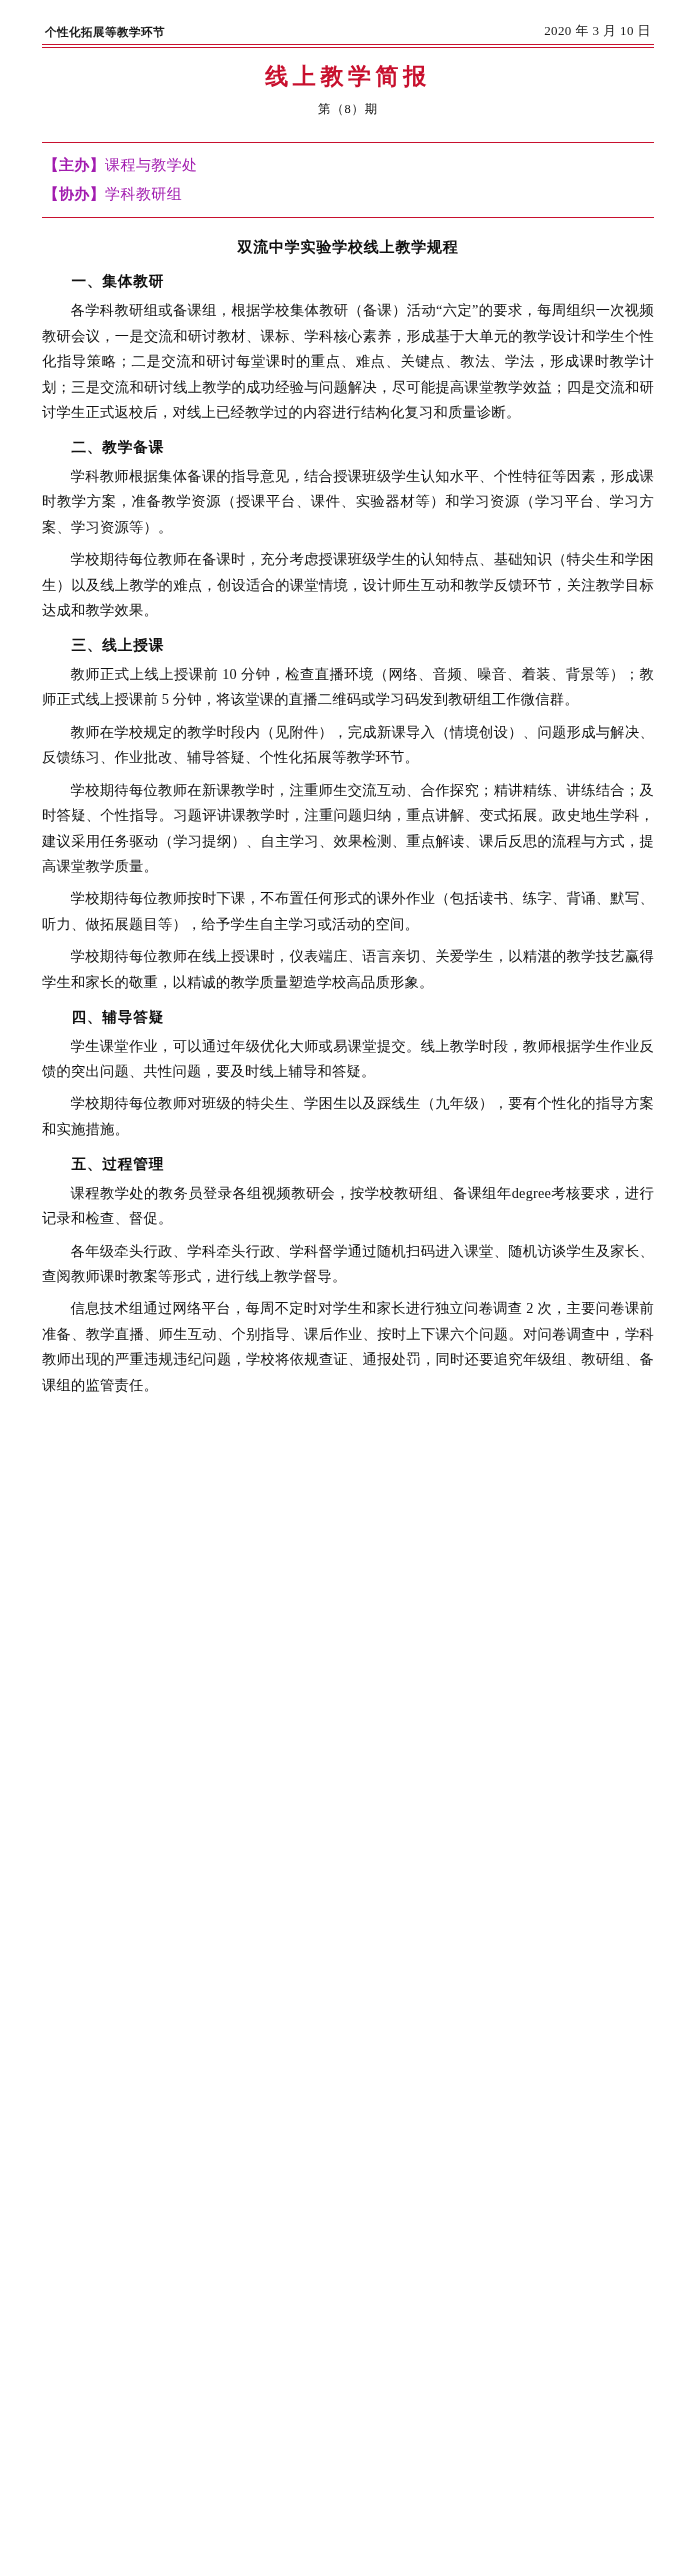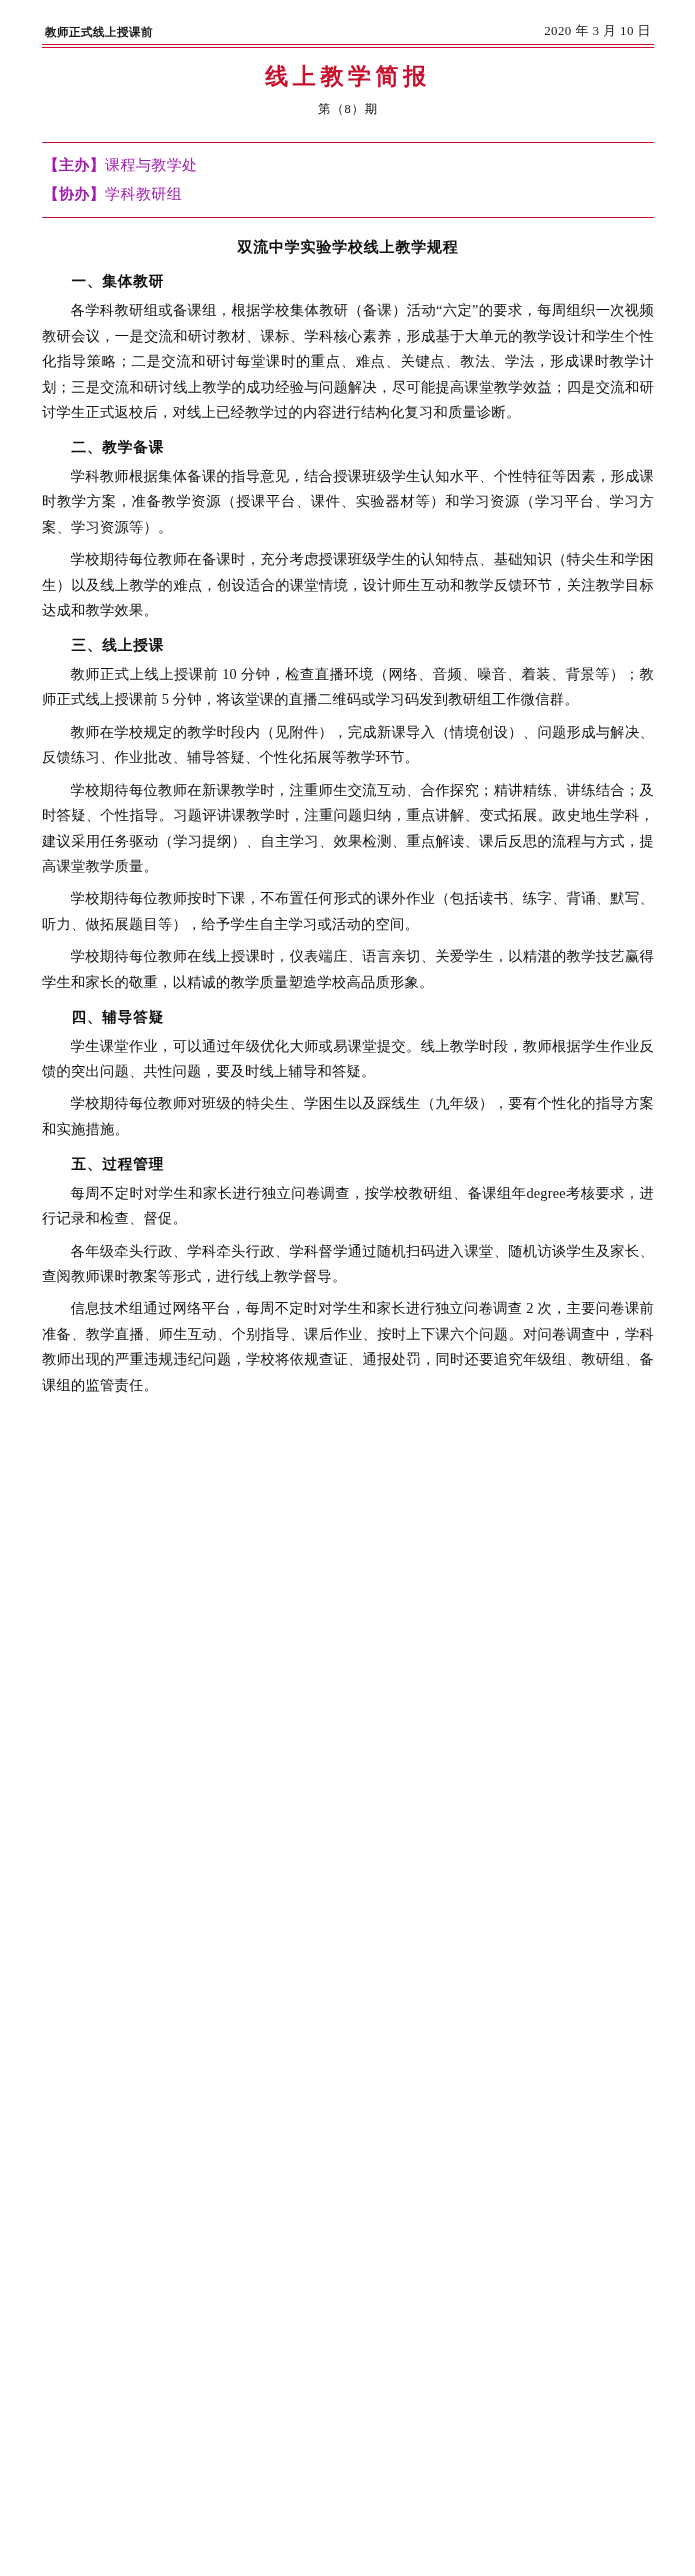--- a/index.html
+++ b/index.html
@@ -127,7 +127,7 @@
   <div class="inner">
 
     <div class="masthead">
-      <div class="school">教师正式线上授课前</div>
+      <div class="school">个性化拓展等教学环节</div>
       <div class="date">2020 年 3 月 10 日</div>
     </div>
     <div class="rule-top"></div>

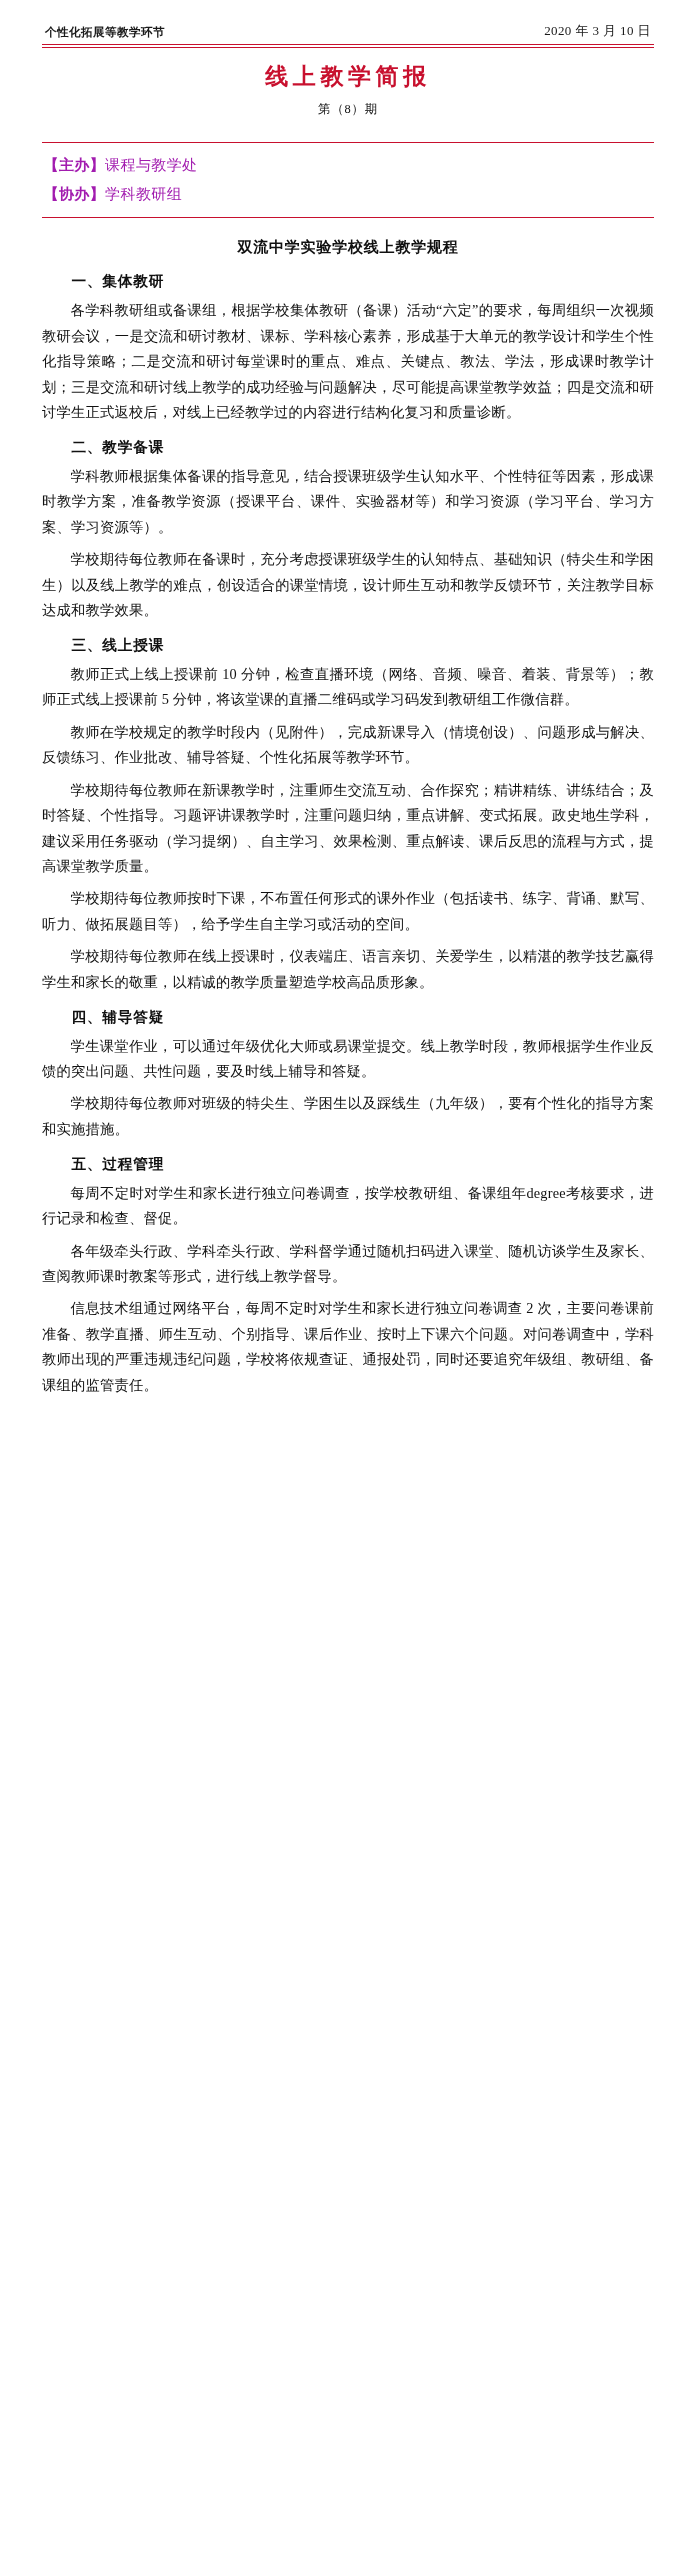--- a/index.html
+++ b/index.html
@@ -170,7 +170,7 @@
     <p class="para">学校期待每位教师对班级的特尖生、学困生以及踩线生（九年级），要有个性化的指导方案和实施措施。</p>
 
     <div class="sec-head">五、过程管理</div>
-    <p class="para">每周不定时对学生和家长进行独立问卷调查，按学校教研组、备课组年degree考核要求，进行记录和检查、督促。</p>
+    <p class="para">课程教学处的教务员登录各组视频教研会，按学校教研组、备课组年degree考核要求，进行记录和检查、督促。</p>
     <p class="para">各年级牵头行政、学科牵头行政、学科督学通过随机扫码进入课堂、随机访谈学生及家长、查阅教师课时教案等形式，进行线上教学督导。</p>
     <p class="para">信息技术组通过网络平台，每周不定时对学生和家长进行独立问卷调查 2 次，主要问卷课前准备、教学直播、师生互动、个别指导、课后作业、按时上下课六个问题。对问卷调查中，学科教师出现的严重违规违纪问题，学校将依规查证、通报处罚，同时还要追究年级组、教研组、备课组的监管责任。</p>
 

